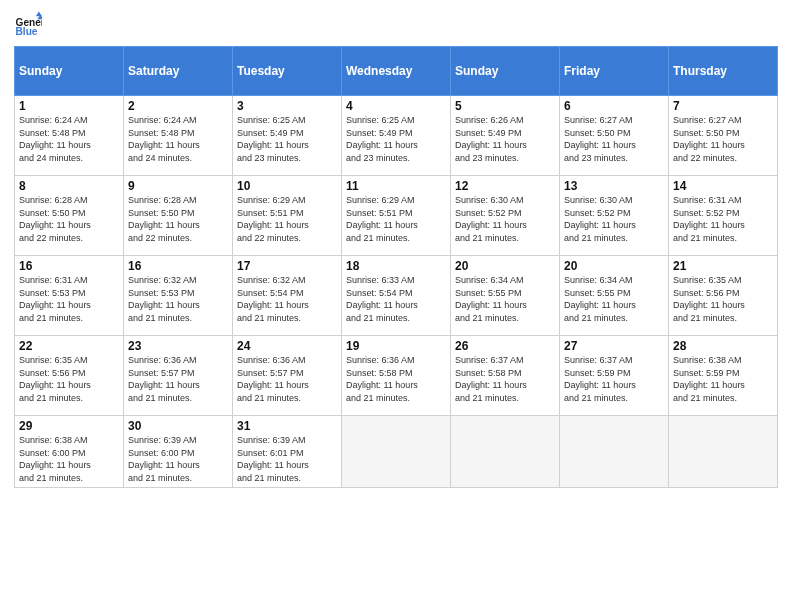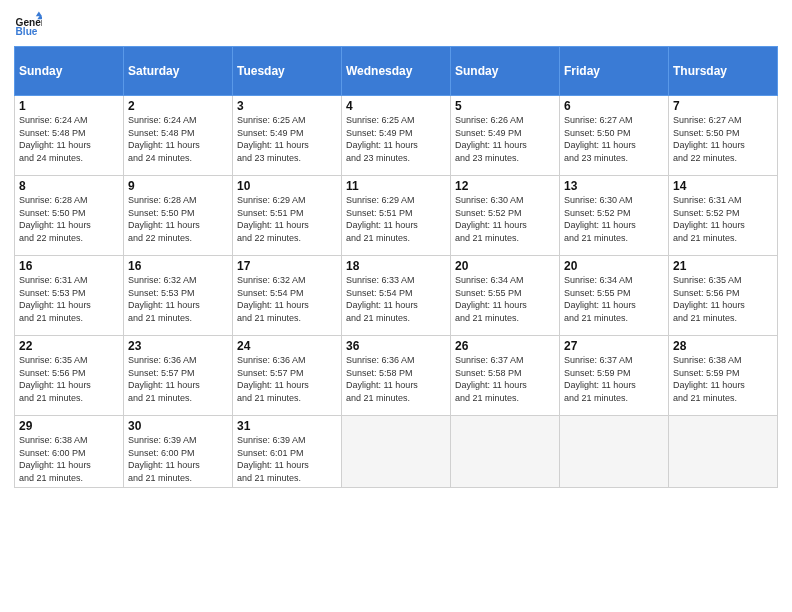--- a/index.html
+++ b/index.html
@@ -223,7 +223,7 @@
             <div class="day-info">Sunrise: 6:36 AM<br>Sunset: 5:57 PM<br>Daylight: 11 hours<br>and 21 minutes.</div>
           </td>
           <td>
-            <div class="day-num">36</div>
+            <div class="day-num">19</div>
             <div class="day-info">Sunrise: 6:36 AM<br>Sunset: 5:58 PM<br>Daylight: 11 hours<br>and 21 minutes.</div>
           </td>
           <td>

